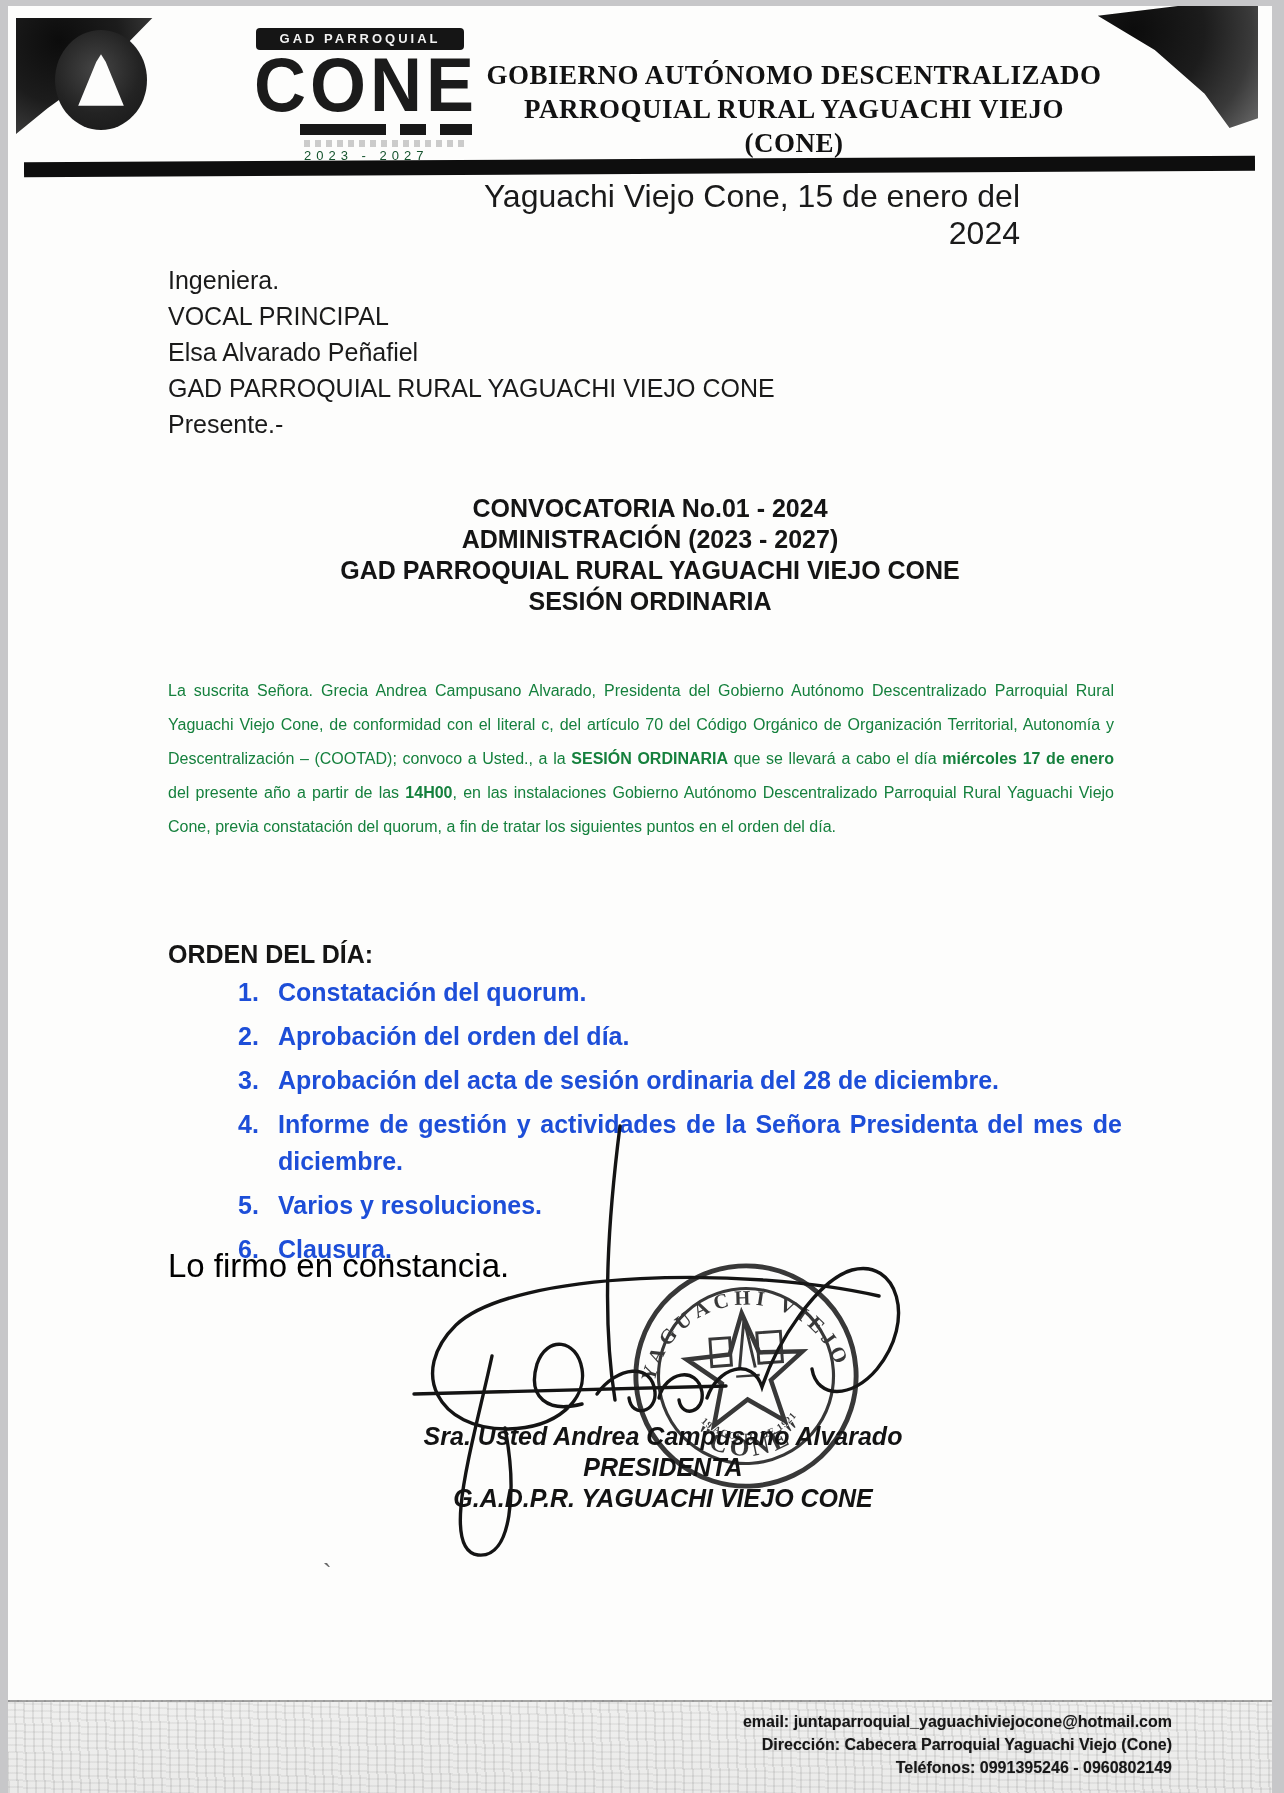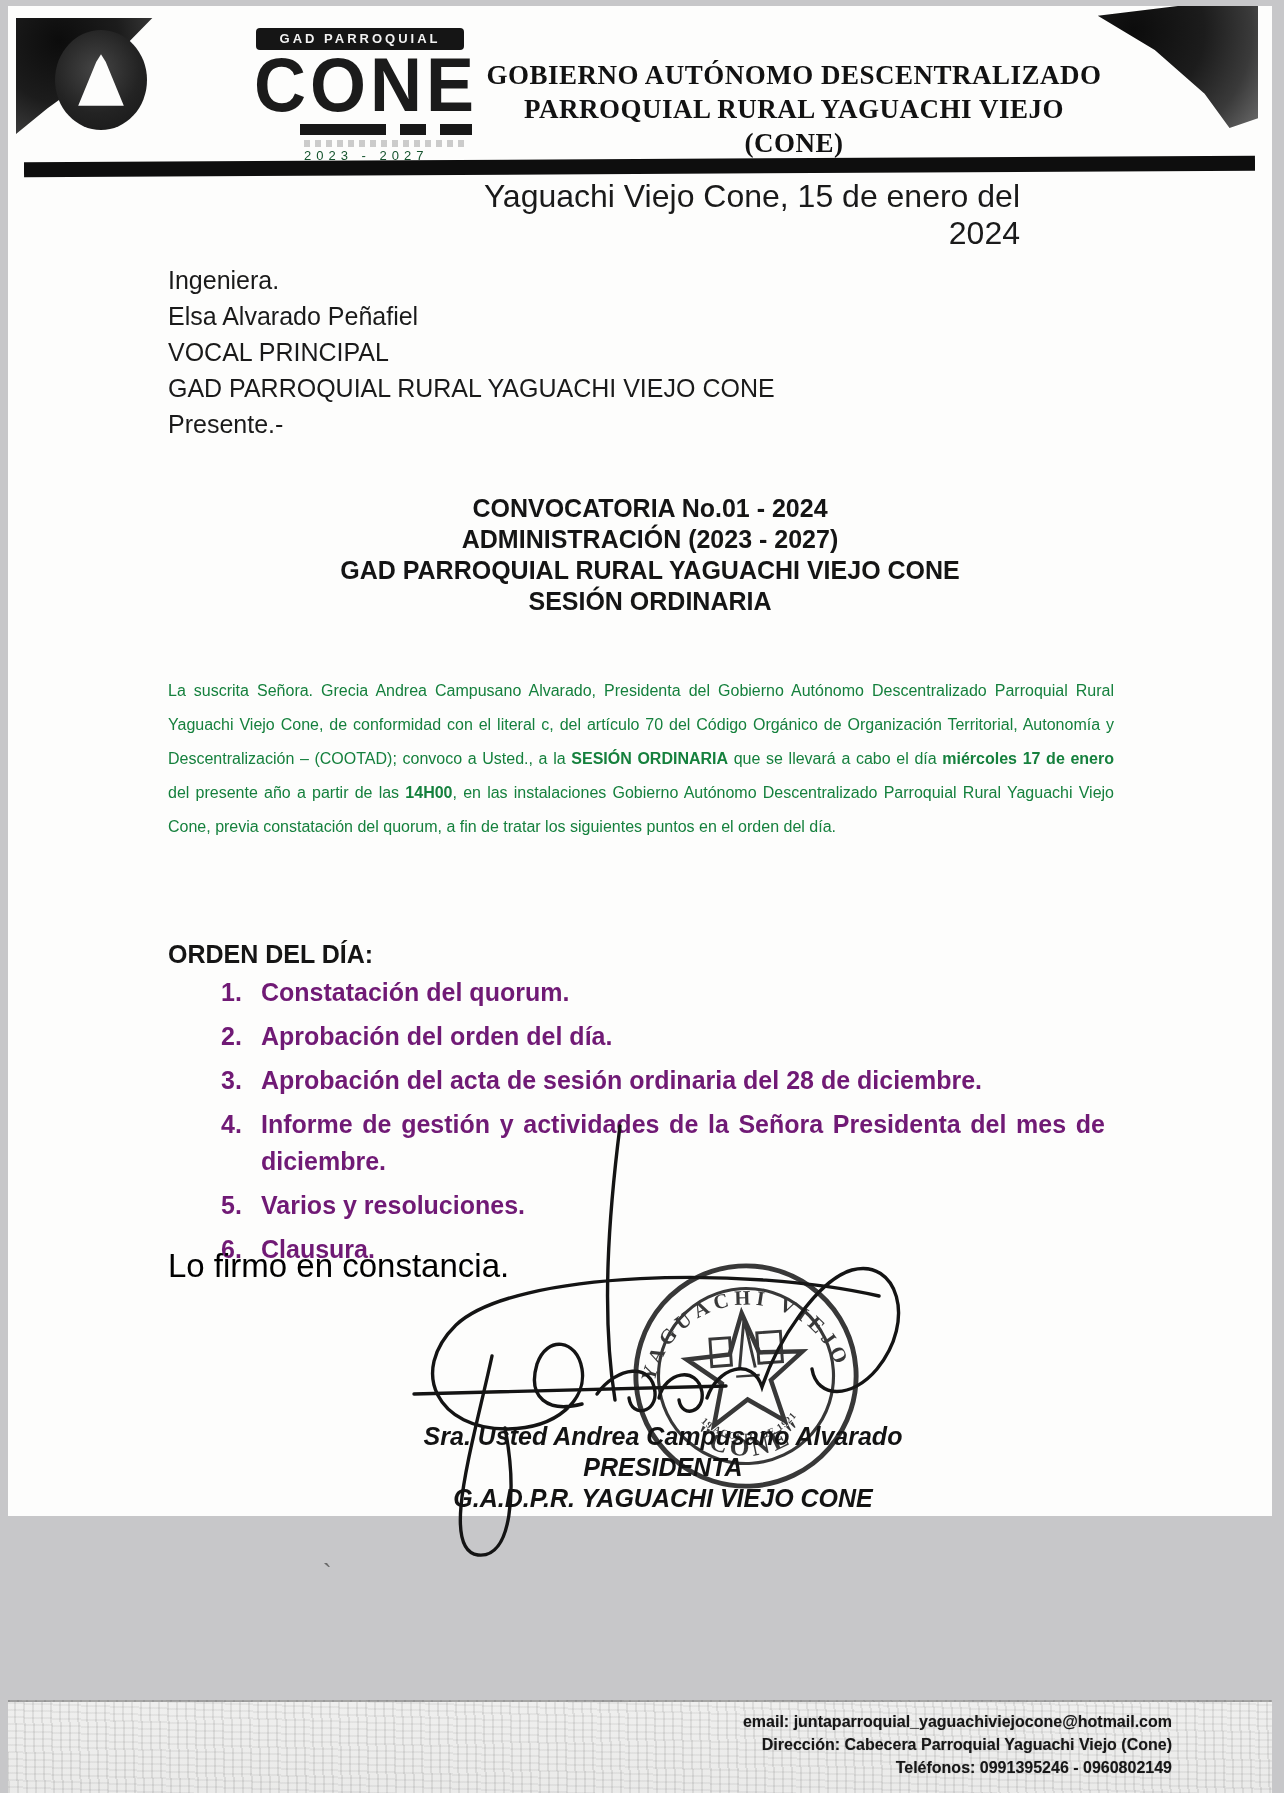--- a/index.html
+++ b/index.html
@@ -5,7 +5,7 @@
   html,body{margin:0;padding:0;background:#b9b9bb;}
   .canvas{position:relative;width:1284px;height:1793px;background:#c7c7c9;overflow:hidden;
           font-family:"Liberation Sans",sans-serif;color:#1d1d1d;}
-  .page{position:absolute;left:8px;top:6px;width:1264px;height:1510px;background:#fdfdfc;}
+  .page{position:absolute;left:8px;top:6px;width:1264px;height:1787px;background:#fdfdfc;}
   .abs{position:absolute;}
 
   

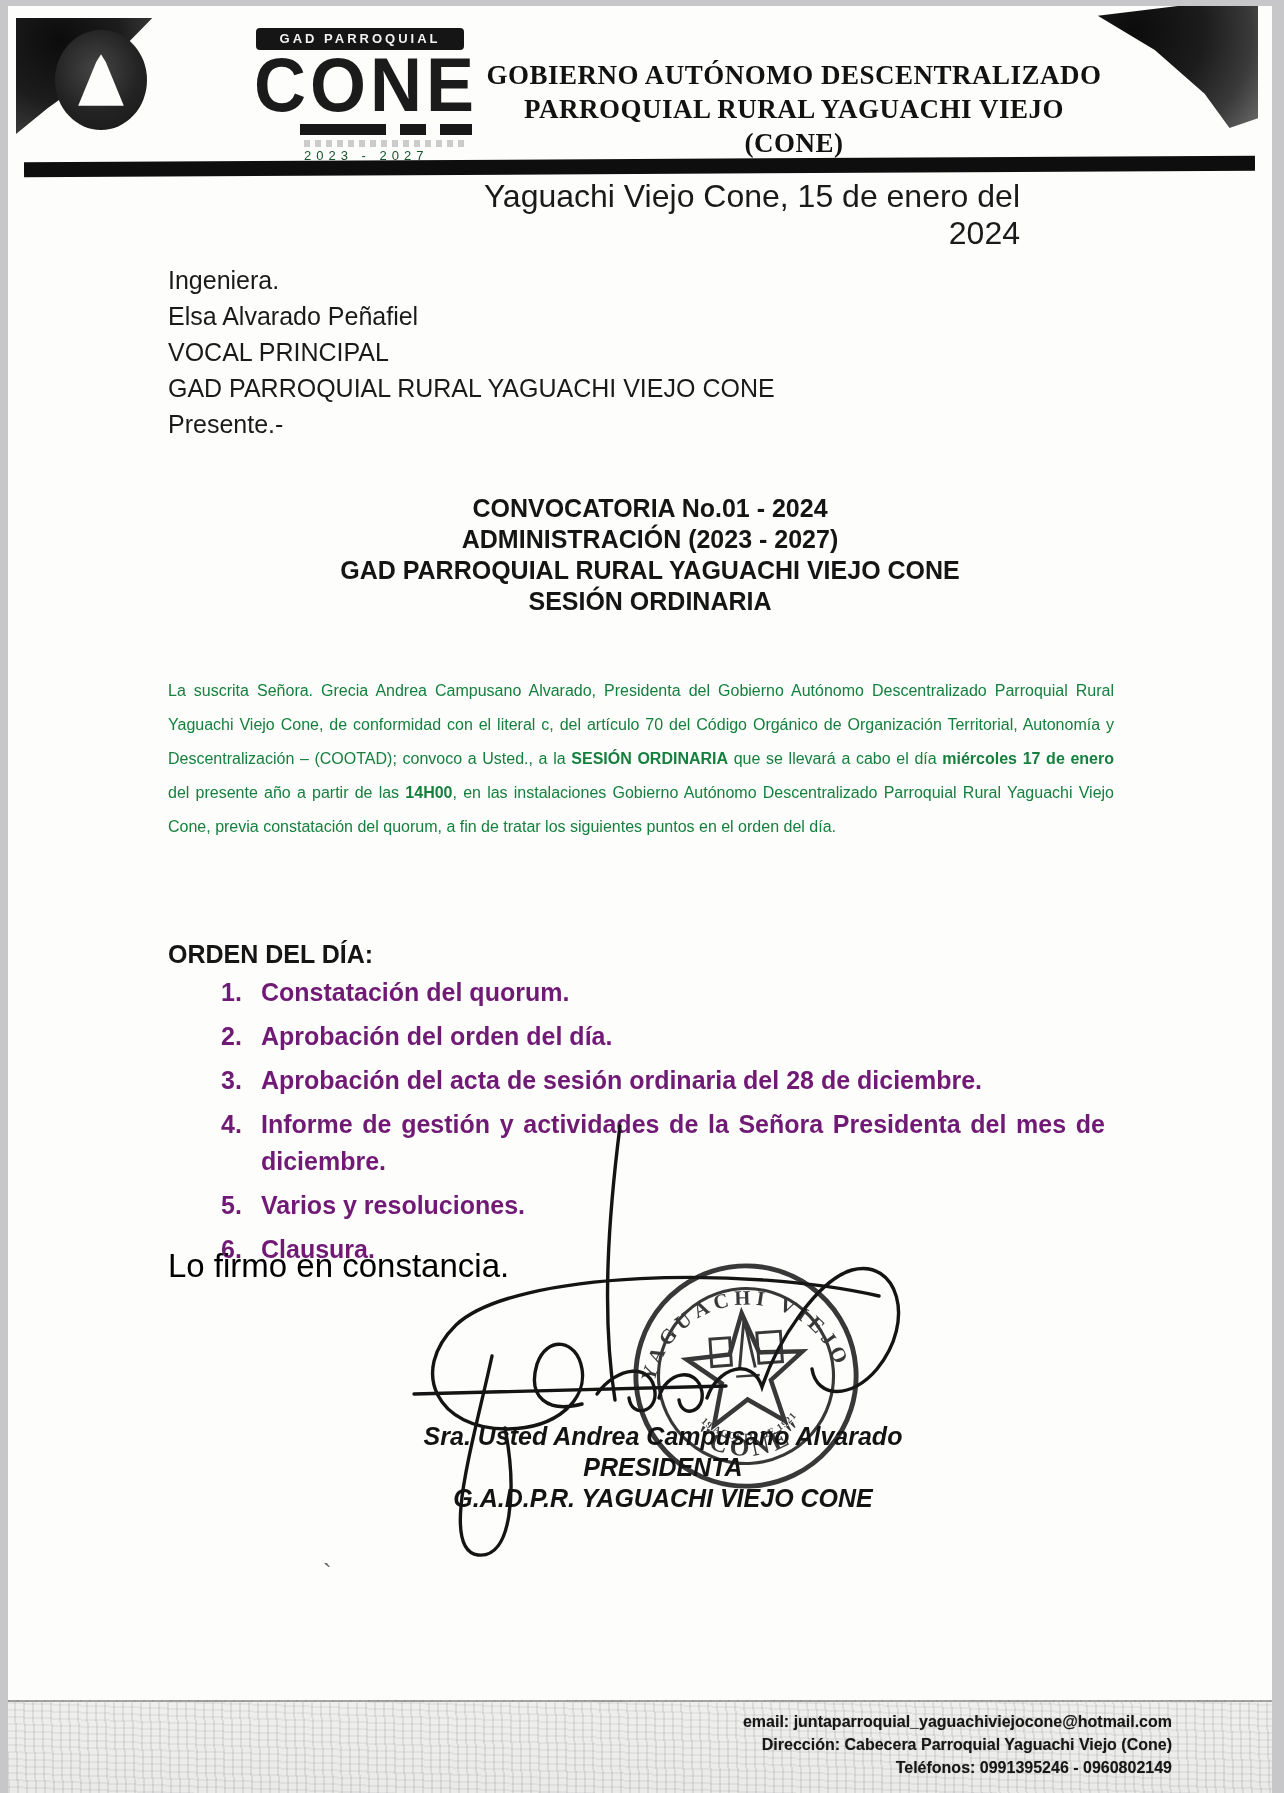--- a/index.html
+++ b/index.html
@@ -106,8 +106,8 @@
 
     <div class="abs recipient">
       <div>Ingeniera.</div>
+      <div>VOCAL PRINCIPAL</div>
       <div>Elsa Alvarado Peñafiel</div>
-      <div>VOCAL PRINCIPAL</div>
       <div>GAD PARROQUIAL RURAL YAGUACHI VIEJO CONE</div>
       <div>Presente.-</div>
     </div>

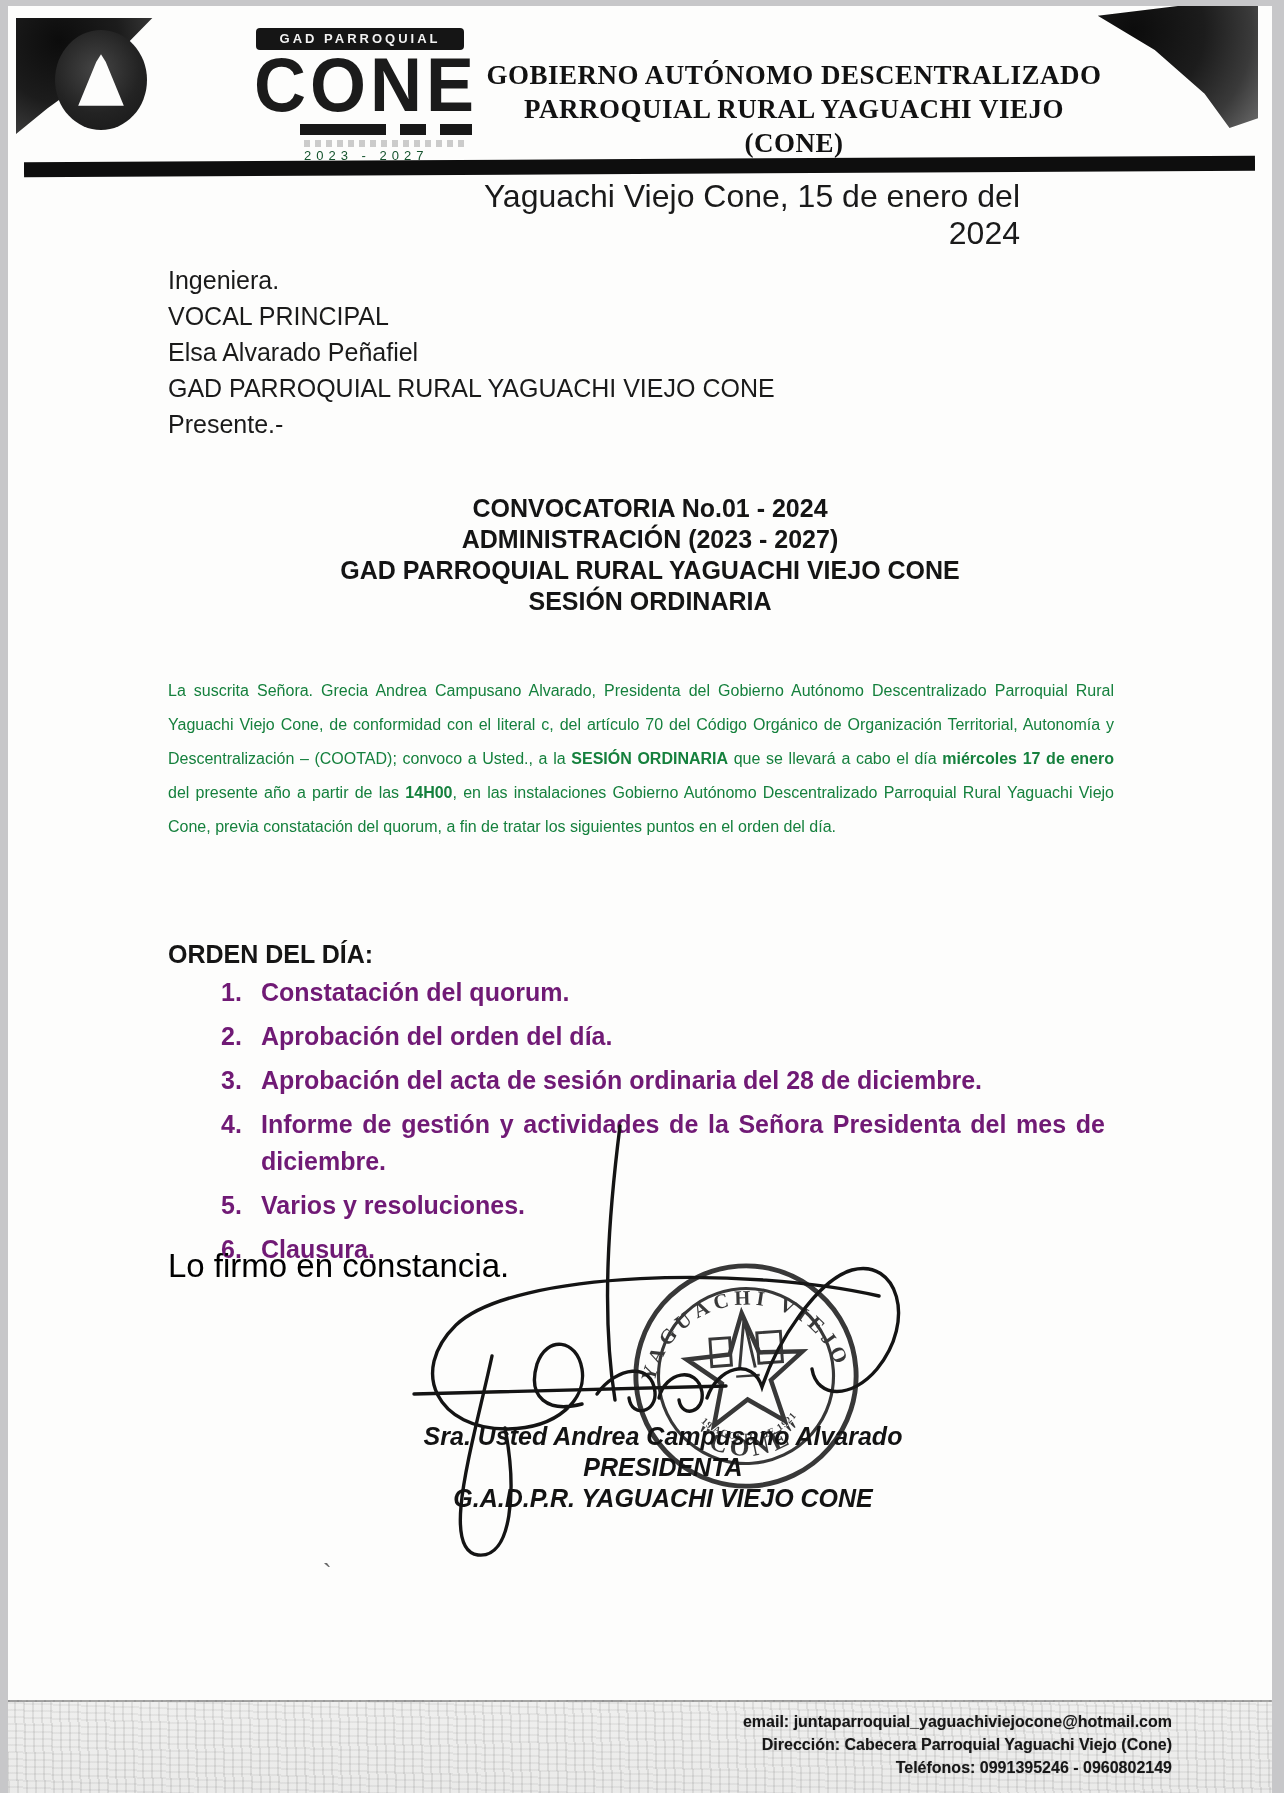--- a/index.html
+++ b/index.html
@@ -51,8 +51,8 @@
   .body-par b{font-weight:bold;}
 
   .agenda-head{left:160px;top:934px;font-size:25px;font-weight:bold;color:#151515;}
-  .agenda-list{left:151px;top:968px;width:946px;margin:0;padding:0;list-style:none;
-        font-size:25px;font-weight:bold;color:#701a75;counter-reset:ag;}
+  .agenda-list{left:168px;top:968px;width:946px;margin:0;padding:0;list-style:none;
+        font-size:25px;font-weight:bold;color:#1d4ed8;counter-reset:ag;}
   .agenda-list li{position:relative;padding-left:102px;margin-bottom:7px;line-height:37px;
         text-align:justify;counter-increment:ag;}
   .agenda-list li::before{content:counter(ag) ".";position:absolute;left:62px;}

